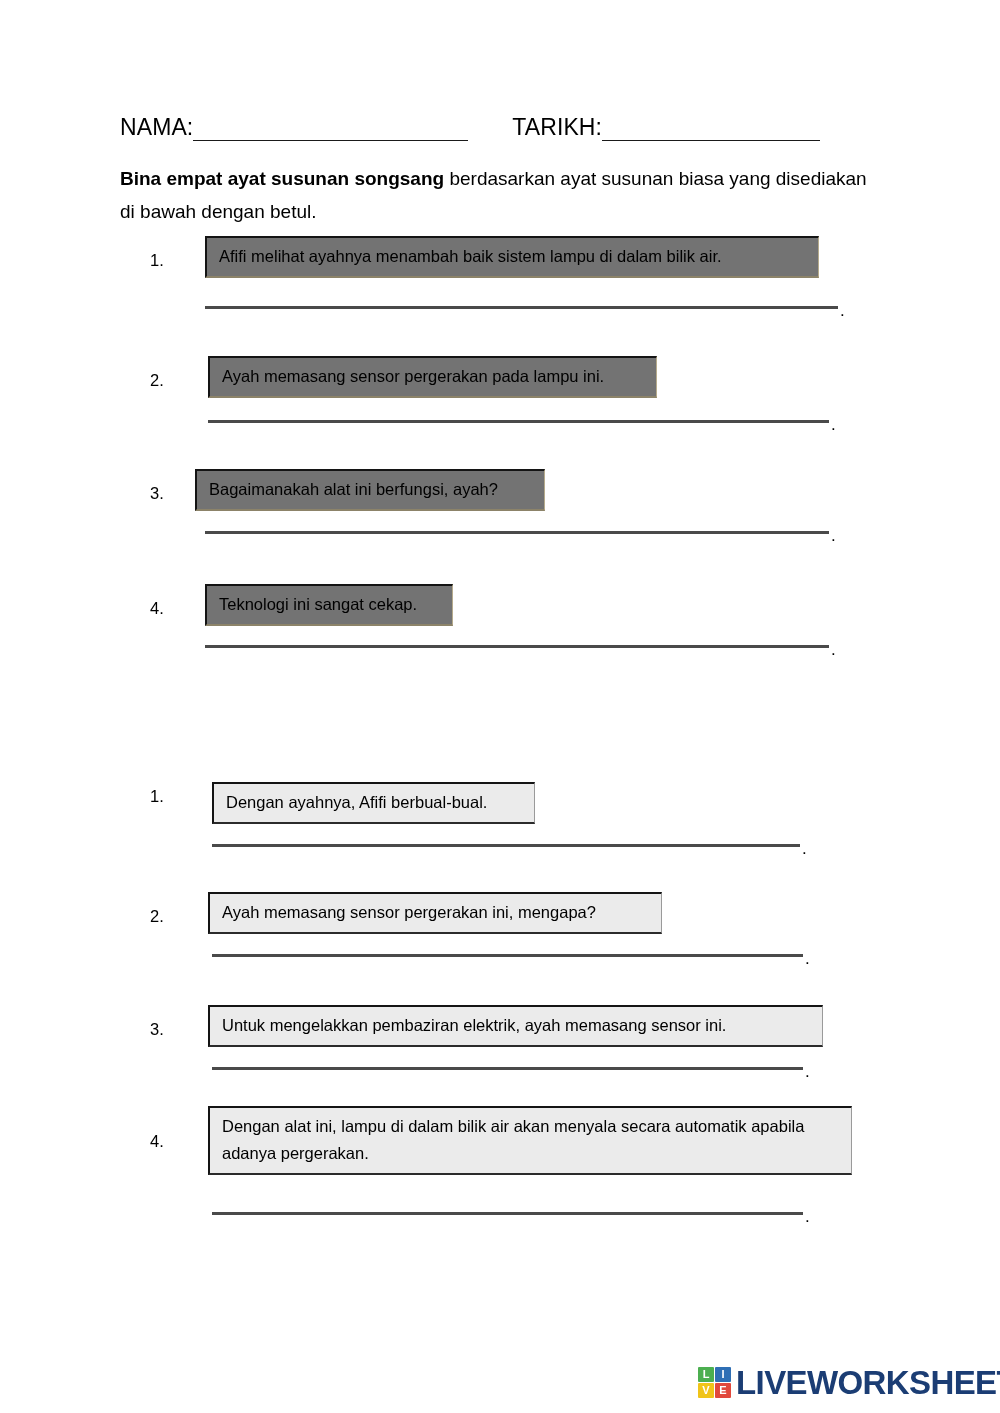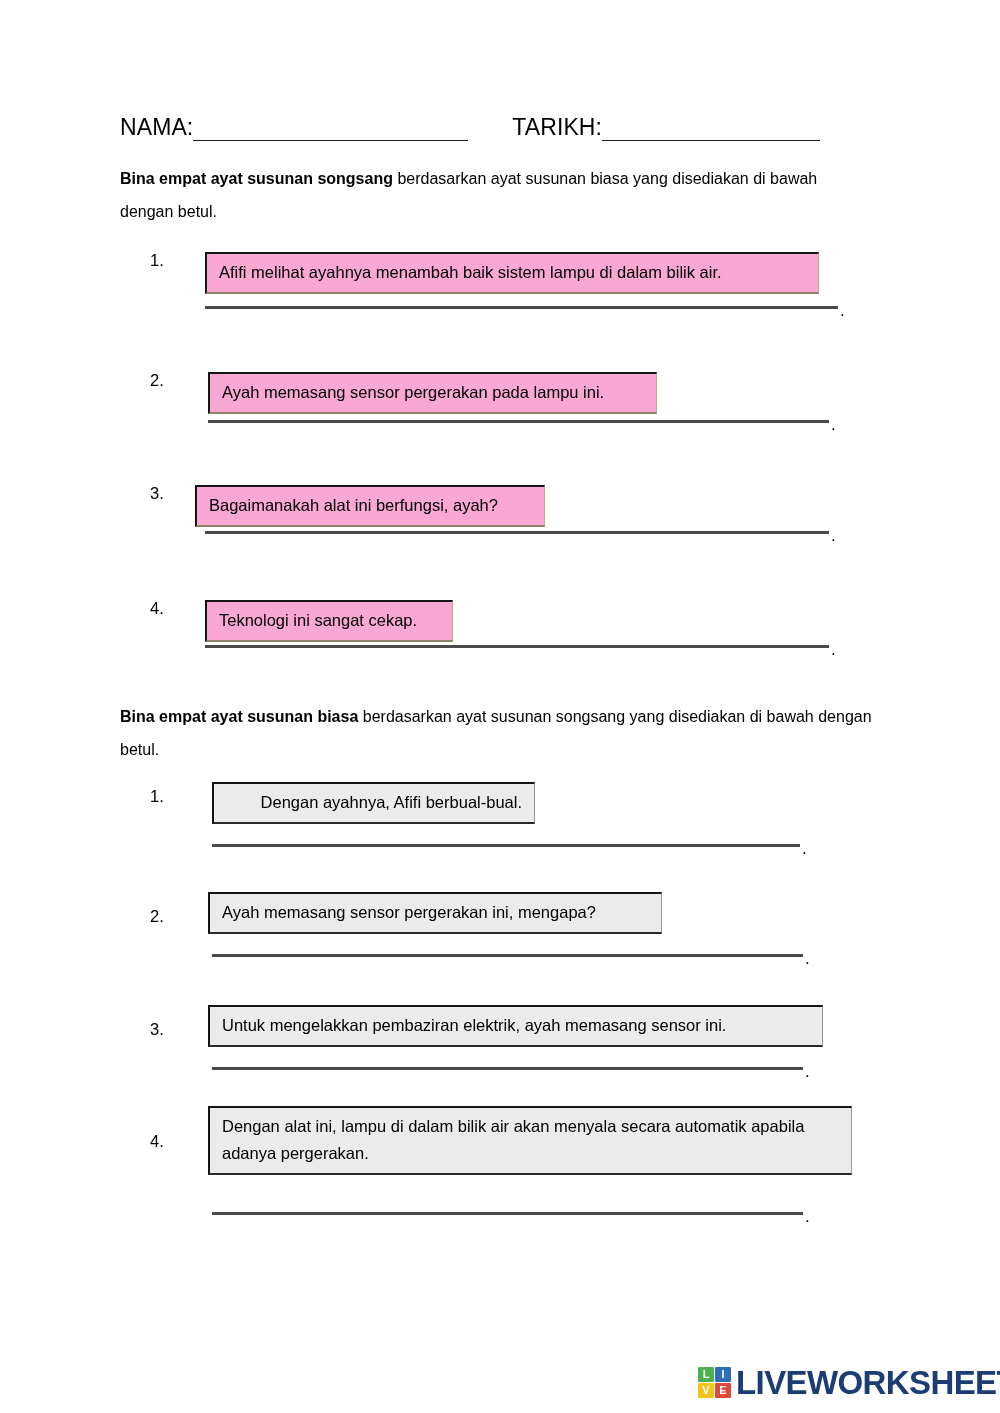--- a/index.html
+++ b/index.html
@@ -50,7 +50,7 @@
     position: absolute;
     left: 120px;
     width: 752px;
-    font-size: 16px;
+    font-size: 19px;
     line-height: 33px;
   }
   .instruction b { font-weight: bold; }

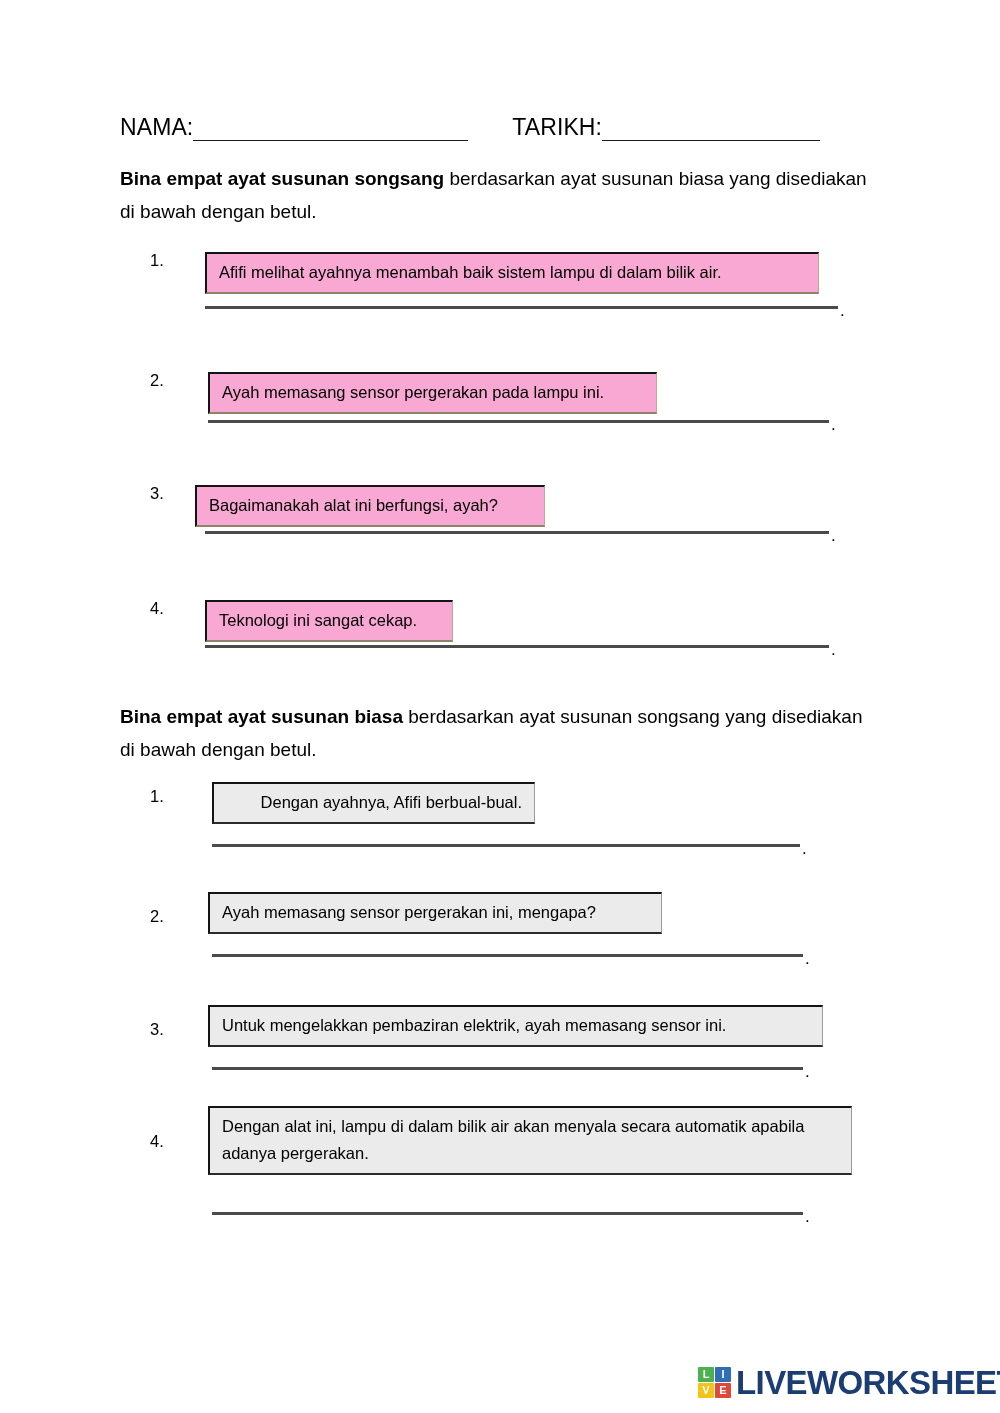--- a/index.html
+++ b/index.html
@@ -79,10 +79,9 @@
     white-space: normal;
   }
   .fill-cream {
-    background: #f9a8d4;
+    background: #737373;
     border-right-color: #b6ab8c;
     border-bottom-color: #8c8369;
-    margin-top: 16px;
   }
   .fill-gray {
     background: #ebebeb;

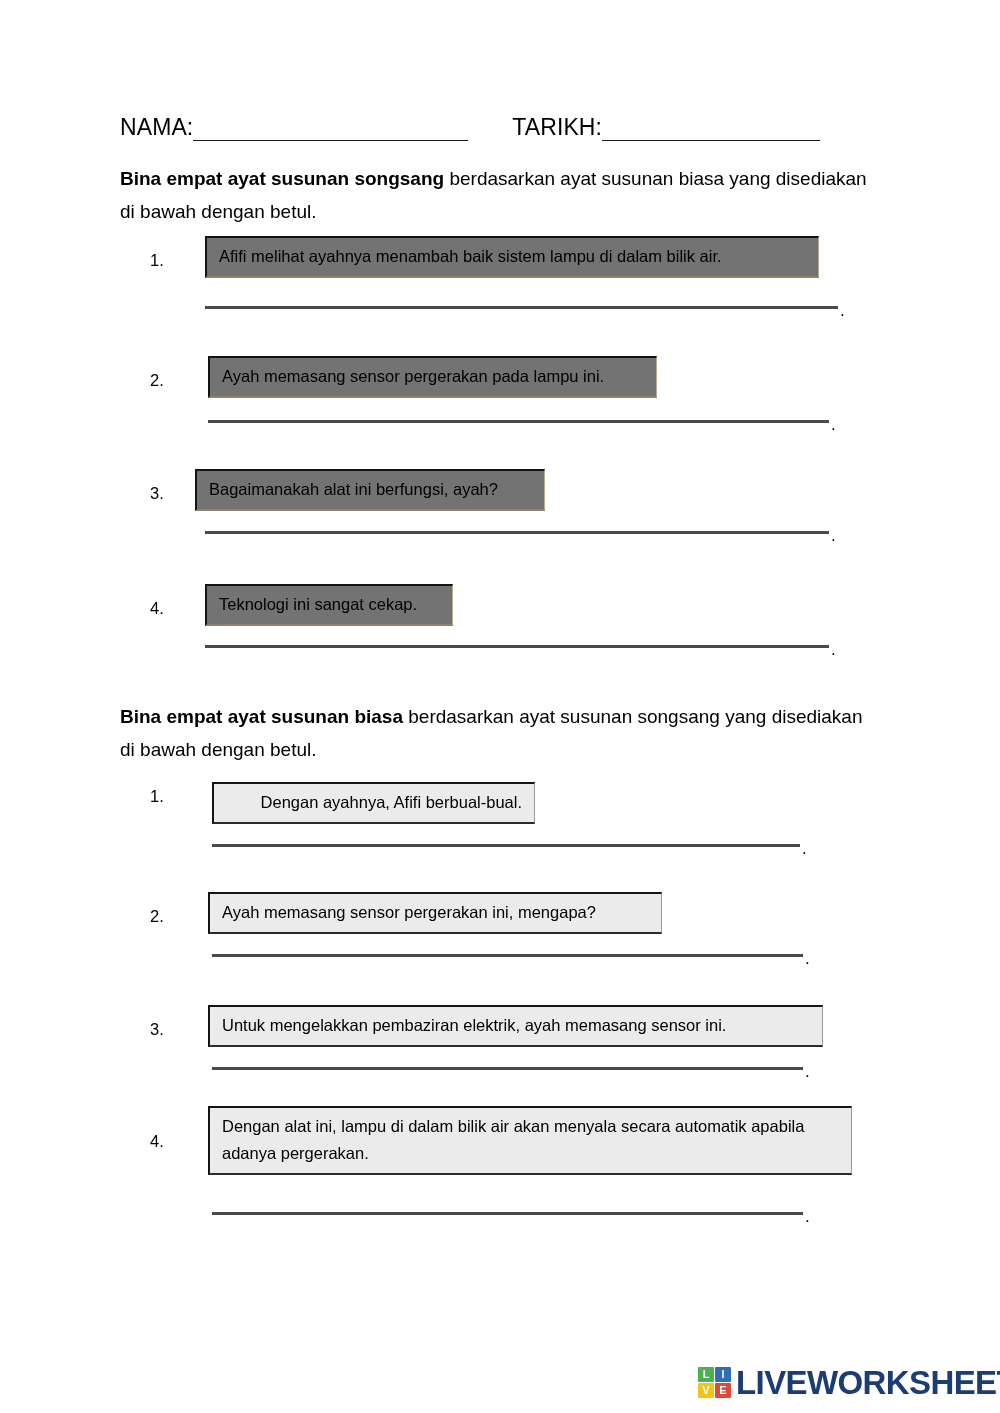--- a/index.html
+++ b/index.html
@@ -183,9 +183,6 @@
     <div class="answer-dot" style="left:681px; top:61px;">.</div>
   </div>
 
-  <div class="instruction" id="instr-2">
-    <b>Bina empat ayat susunan biasa</b><span> berdasarkan ayat susunan songsang yang disediakan di bawah dengan betul.</span>
-  </div>
 
   <div class="item" style="left:150px; top:782px; width:740px;">
     <span class="num" style="top:4px;">1.</span>

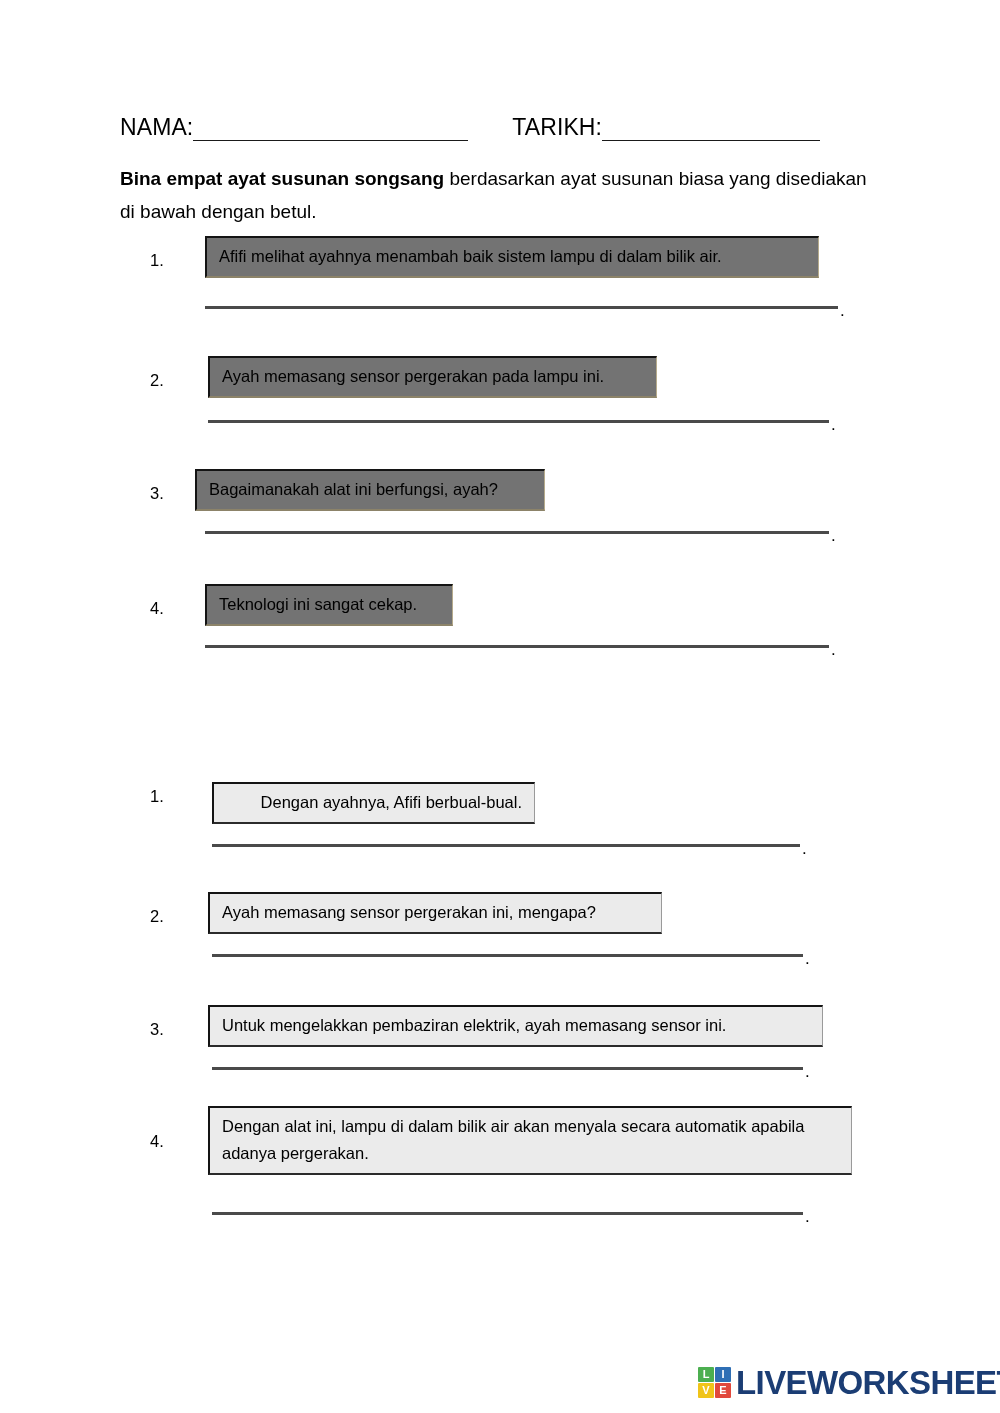--- a/index.html
+++ b/index.html
@@ -186,7 +186,7 @@
 
   <div class="item" style="left:150px; top:782px; width:740px;">
     <span class="num" style="top:4px;">1.</span>
-    <div class="sentence-box fill-gray" style="left:62px; top:0px; width:323px;text-align:right;">Dengan ayahnya, Afifi berbual-bual.</div>
+    <div class="sentence-box fill-gray" style="left:62px; top:0px; width:323px;">Dengan ayahnya, Afifi berbual-bual.</div>
     <div class="answer-line" style="left:62px; top:62px; width:588px;"></div>
     <div class="answer-dot" style="left:652px; top:62px;">.</div>
   </div>

